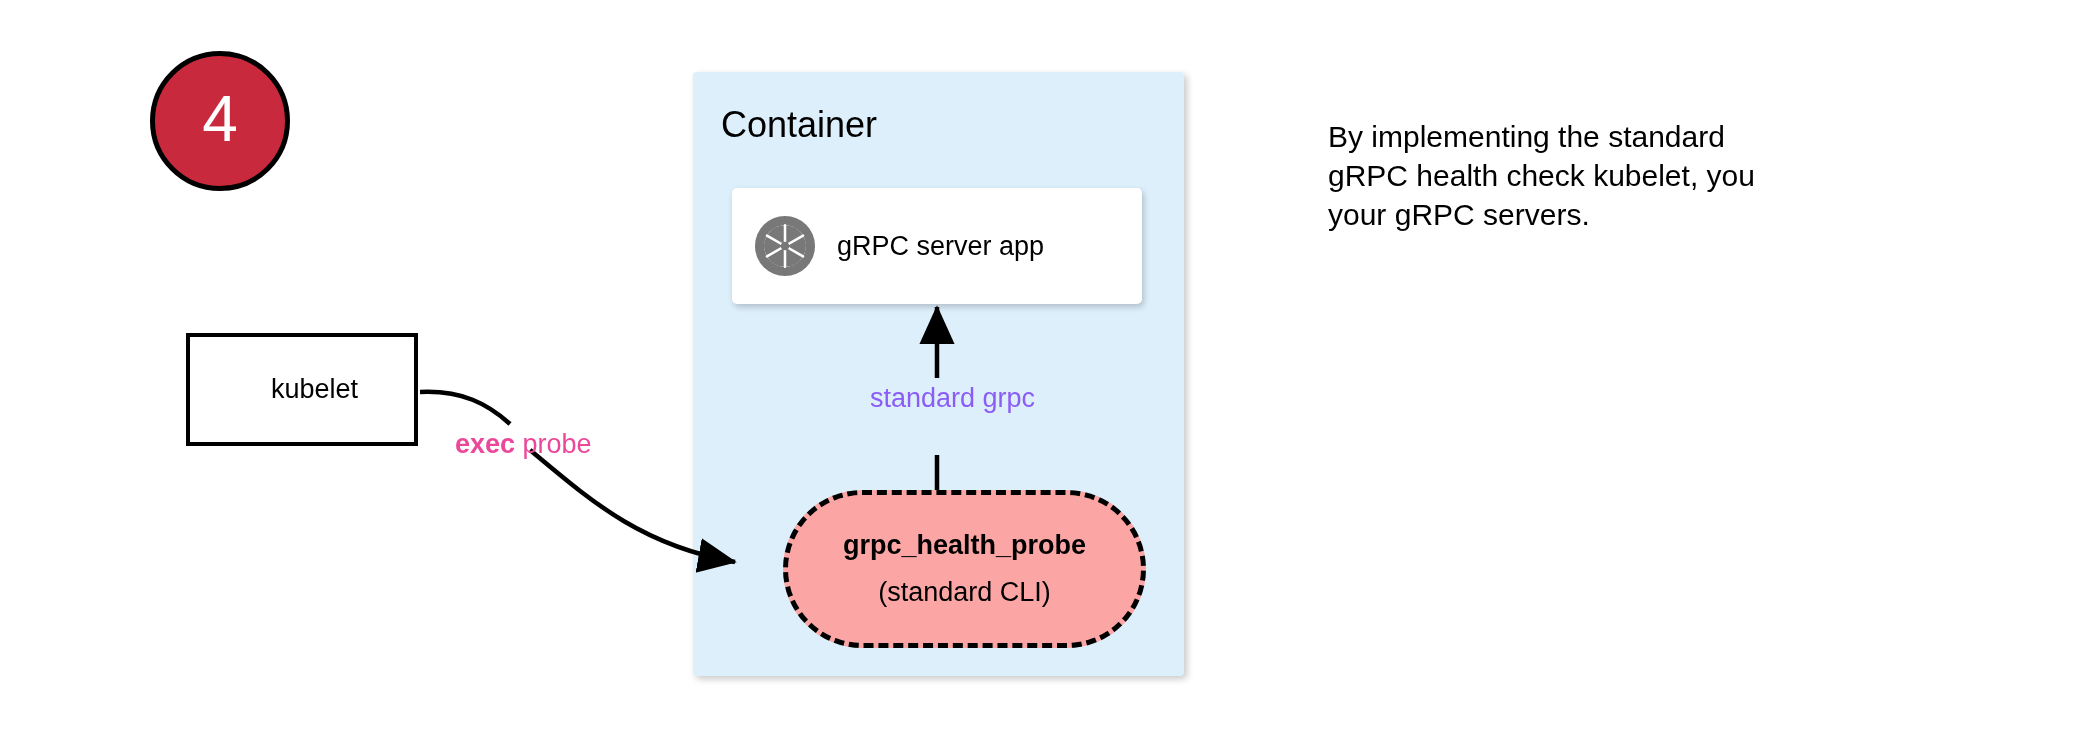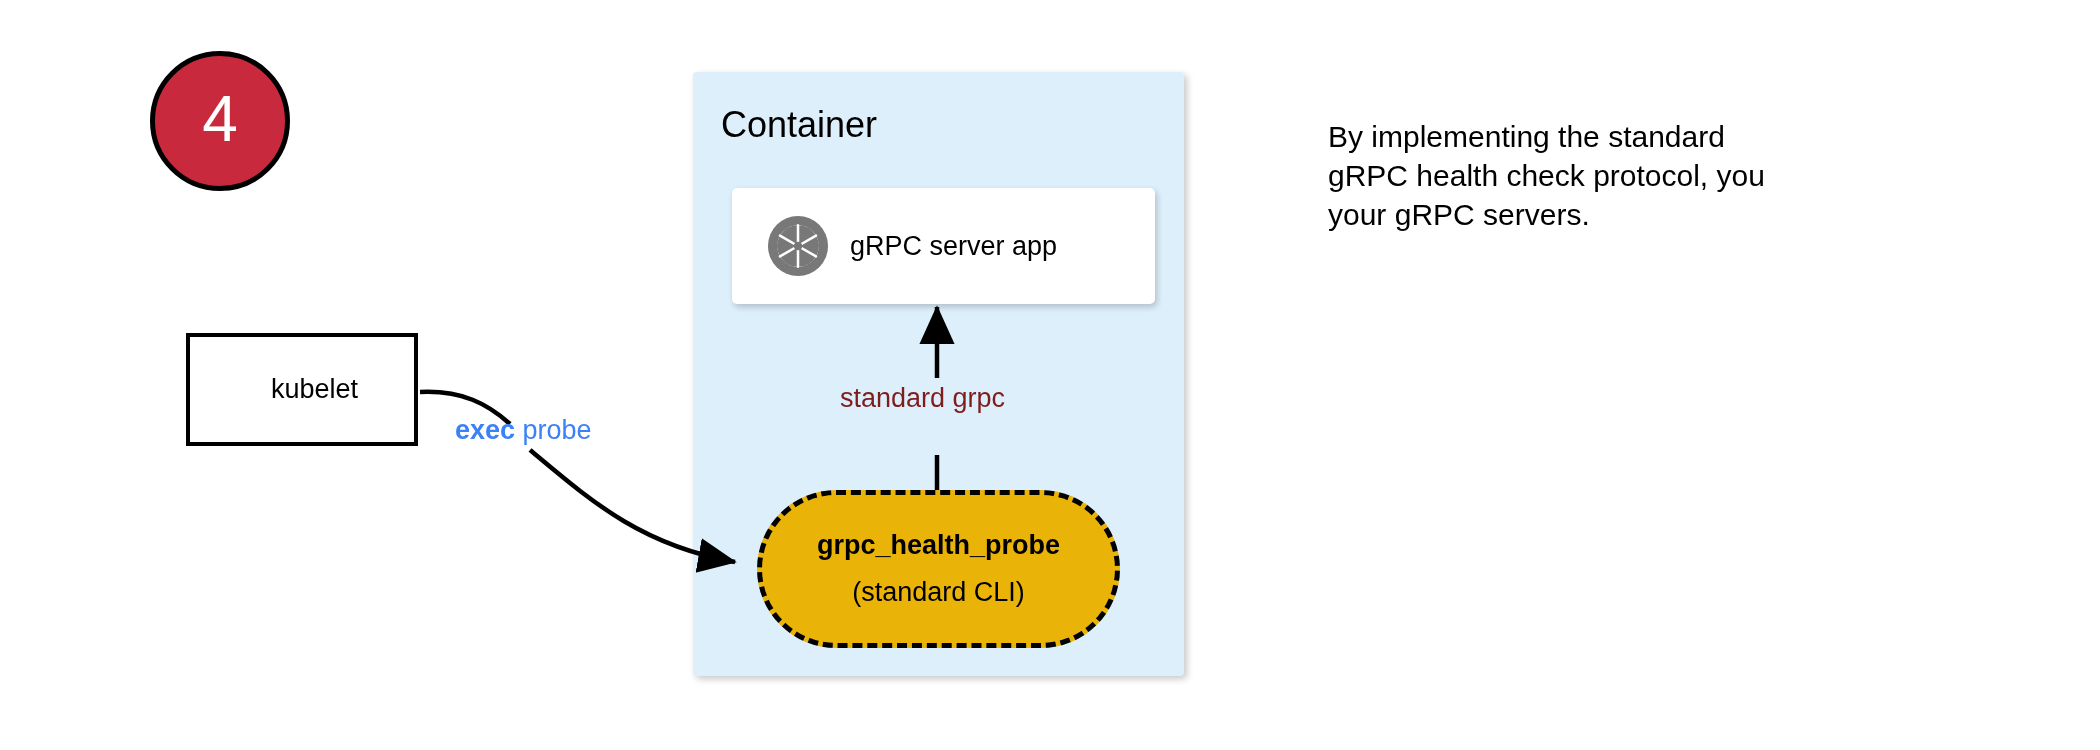--- a/index.html
+++ b/index.html
@@ -265,7 +265,7 @@
 
   <div class="note-text">
     <span>By implementing the standard</span>
-    <span>gRPC health check protocol, you</span>
+    <span>gRPC health check kubelet, you</span>
     <span>your gRPC servers.</span>
   </div>
 

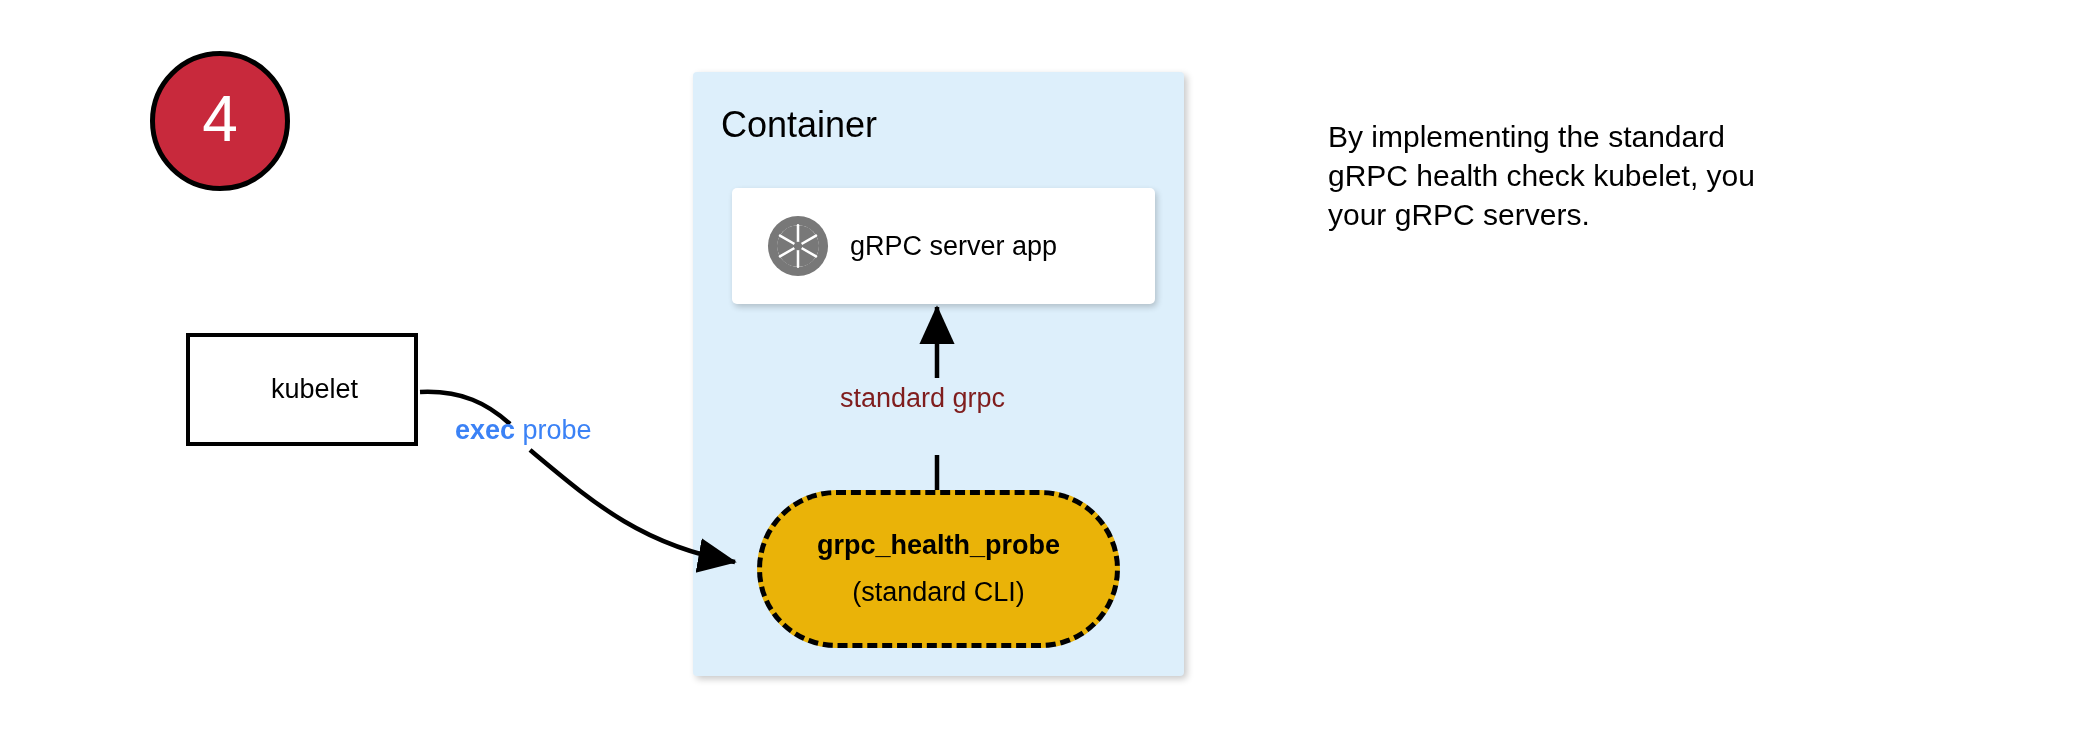--- a/index.html
+++ b/index.html
@@ -77,7 +77,6 @@
     box-shadow: 2px 3px 6px rgba(0,0,0,0.20);
     display: flex;
     align-items: center;
-    padding-left: 13px;
   }
   .aperture-icon {
     width: 62px;

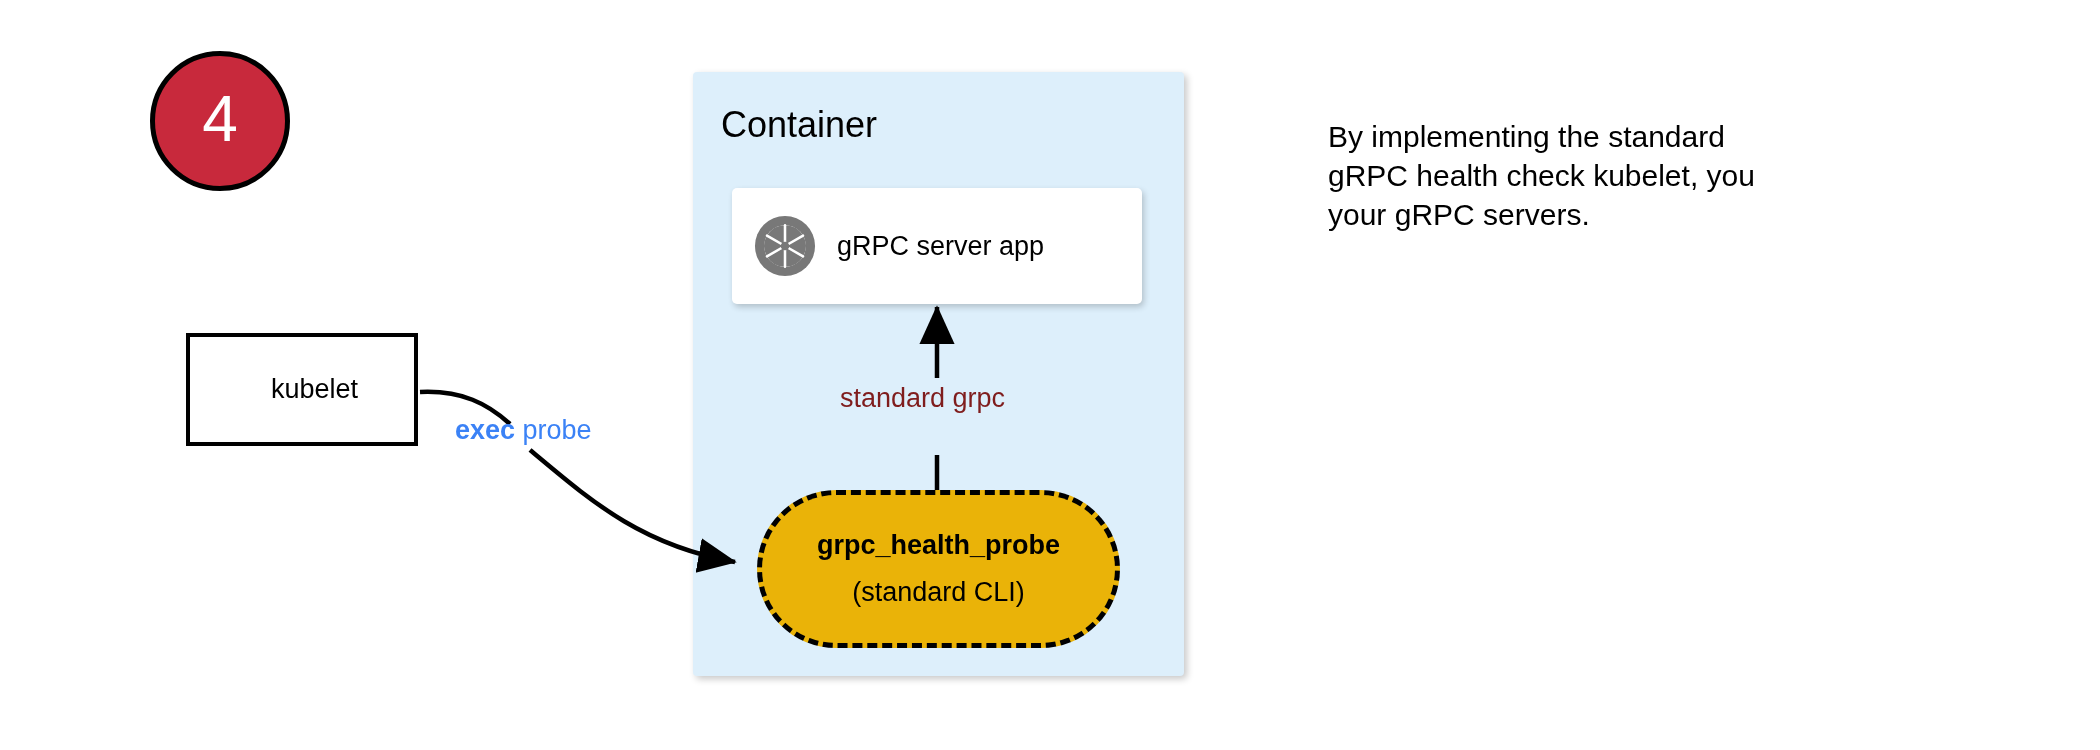--- a/index.html
+++ b/index.html
@@ -132,10 +132,10 @@
     left: 840px;
     top: 378px;
     width: 195px;
-    text-align: left;
+    text-align: right;
     font-size: 27px;
     line-height: 40px;
-    color: #7f1d1d;
+    color: #8b5cf6;
   }
   .protocol-label span { display: block; }
 

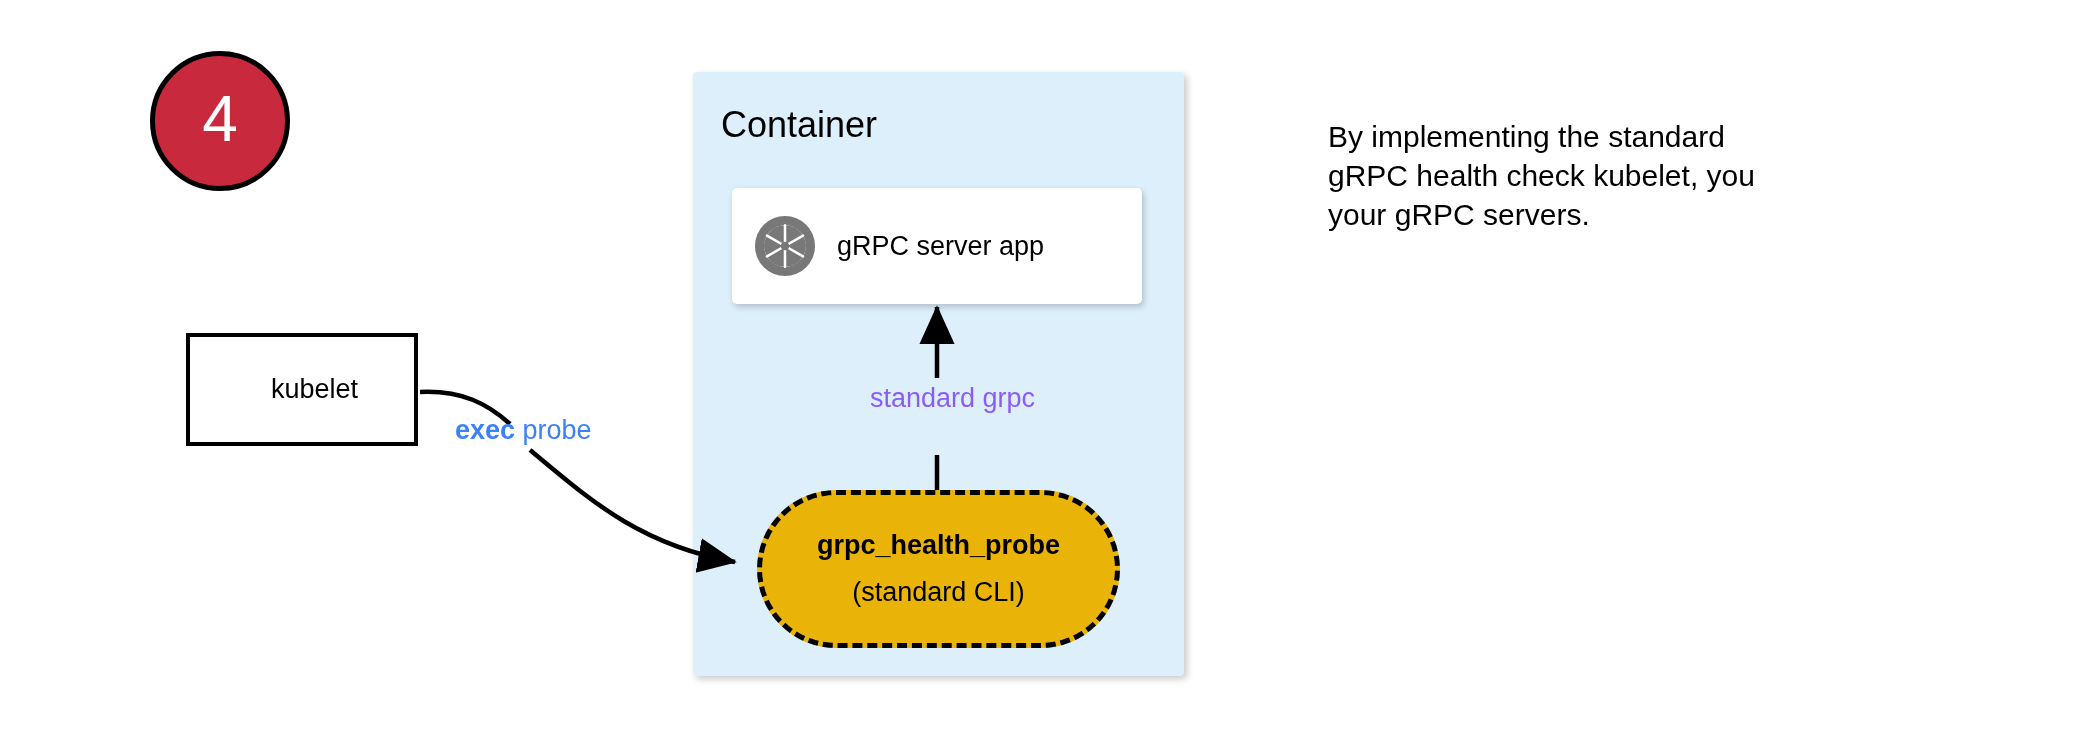--- a/index.html
+++ b/index.html
@@ -118,11 +118,11 @@
   .exec-probe-label {
     position: absolute;
     left: 455px;
-    top: 417px;
-    font-size: 27px;
-    line-height: 1;
-    white-space: nowrap;
-    color: #3b82f6;
+    top: 431px;
+    font-size: 27px;
+    line-height: 1;
+    white-space: nowrap;
+    color: #ec4899;
   }
   .exec-probe-label .kw { font-weight: bold; }
 

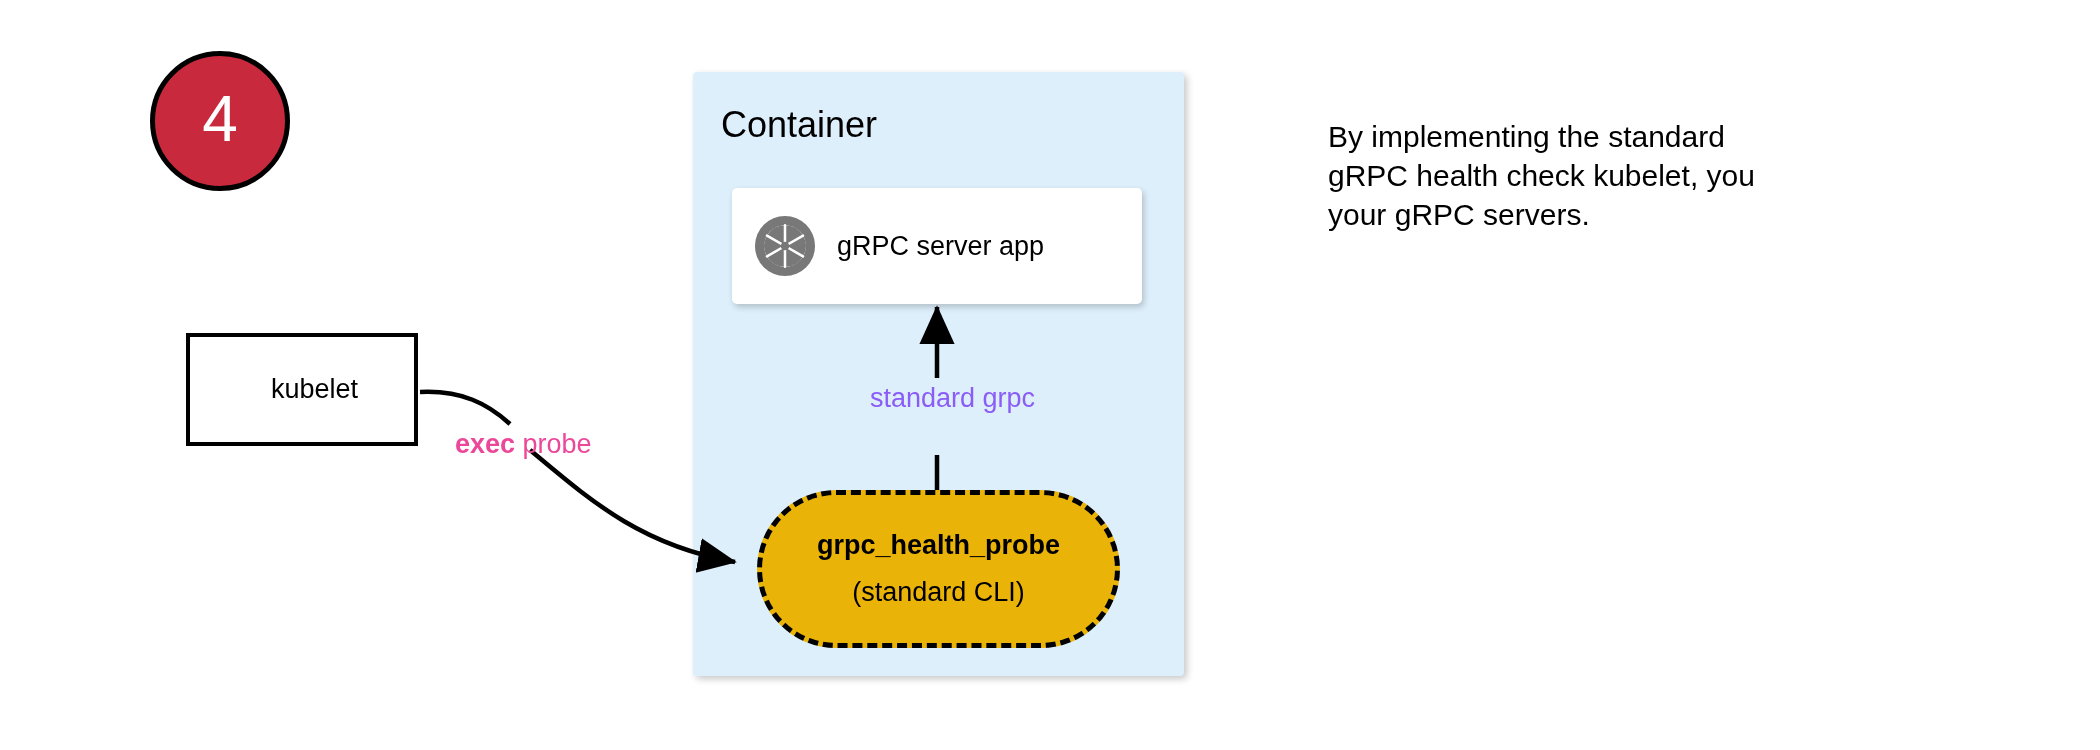--- a/index.html
+++ b/index.html
@@ -142,12 +142,12 @@
   
   .probe-pill {
     position: absolute;
-    left: 757px;
+    left: 783px;
     top: 490px;
     width: 363px;
     height: 158px;
     box-sizing: border-box;
-    background: #eab308;
+    background: #fca5a5;
     border: 5px dashed #000000;
     border-radius: 79px;
     display: flex;

